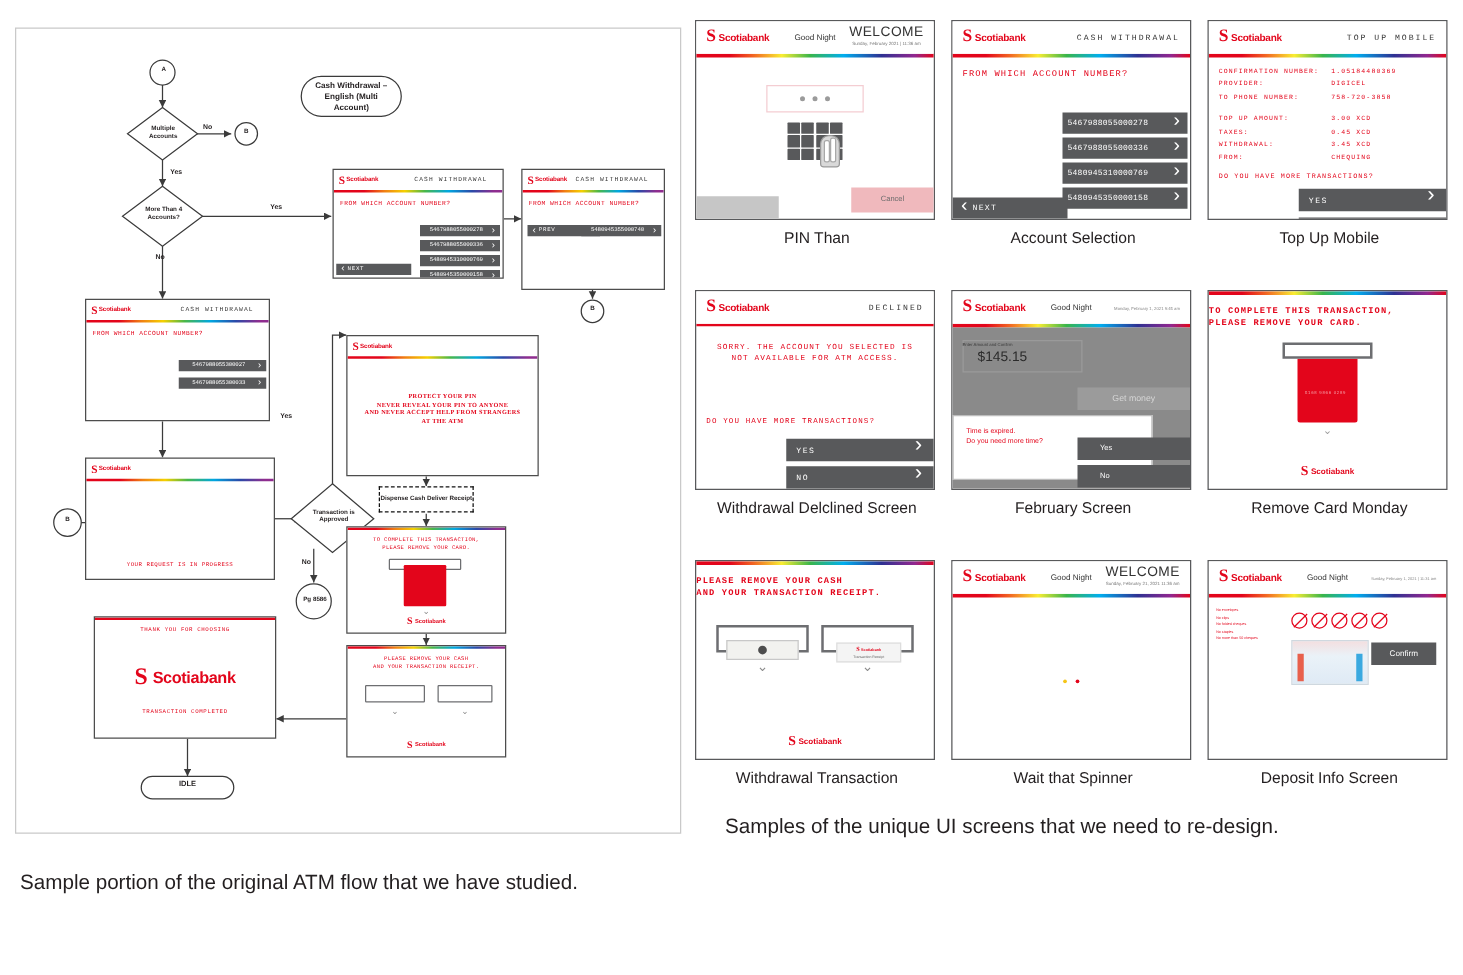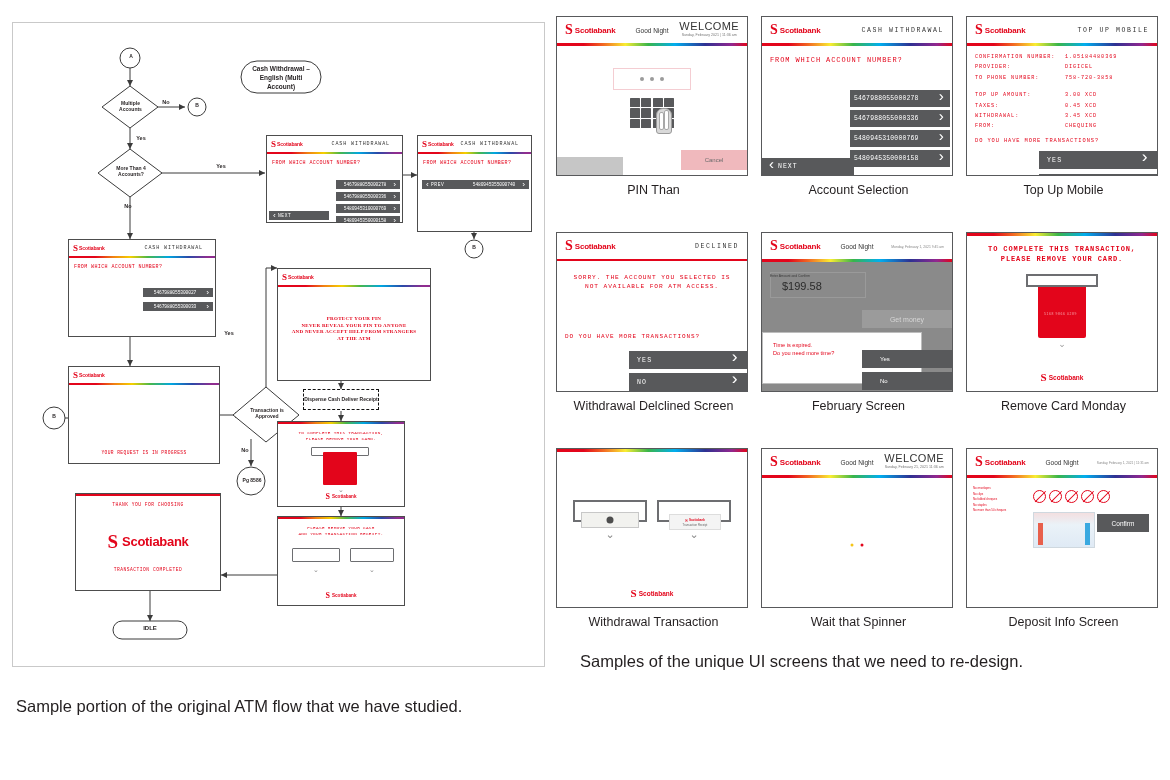--- a/index.html
+++ b/index.html
@@ -287,7 +287,7 @@
 
   
   .rc-text{
-    position:absolute; left:0; right:0; top:8px; text-align:center;
+    position:absolute; left:0; right:0; top:8px; 
     font-family:"Liberation Mono", monospace; font-size:7px; color:#e3051b;
     letter-spacing:.9px; line-height:1.45; white-space:pre-line; font-weight:bold;
   }

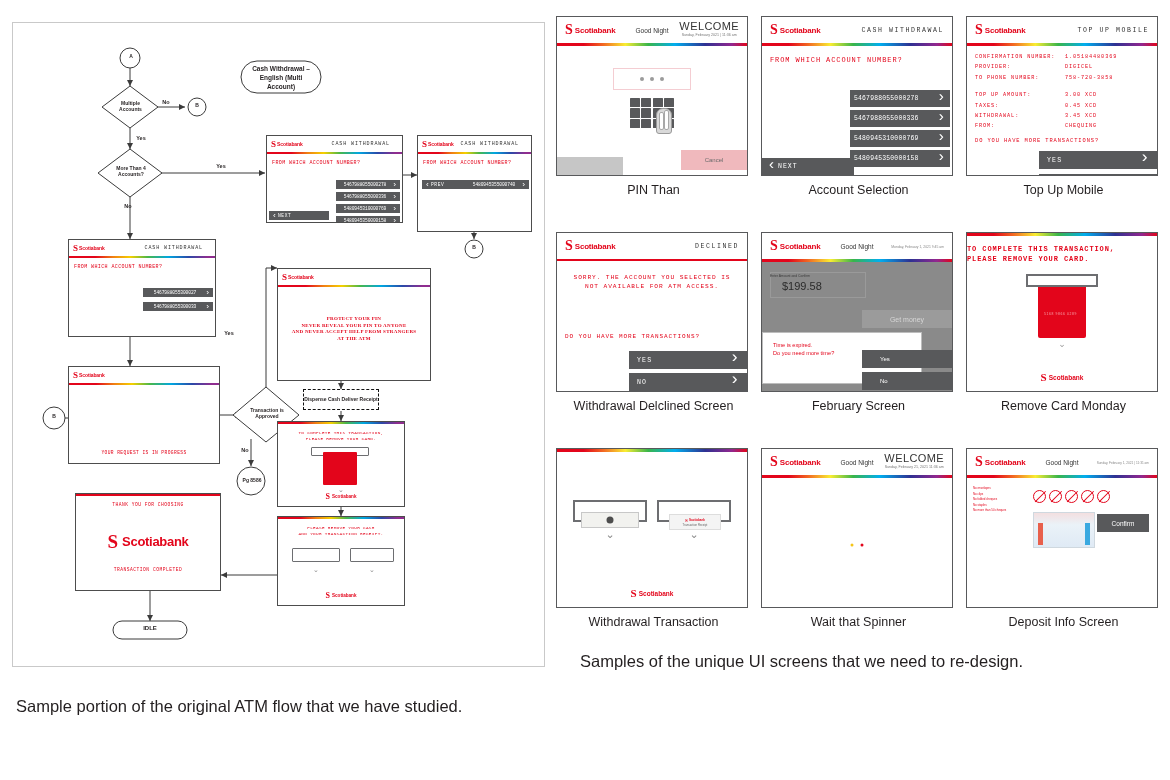--- a/index.html
+++ b/index.html
@@ -755,7 +755,7 @@
           <div class="dim"></div>
           <div class="amt-box"></div>
           <div class="amt-label">Enter Amount and Confirm</div>
-          <div class="amt-val">$199.58</div>
+          <div class="amt-val">$145.15</div>
           <div class="getmoney">Get money</div>
           <div class="modal">
             <p>Time is expired.

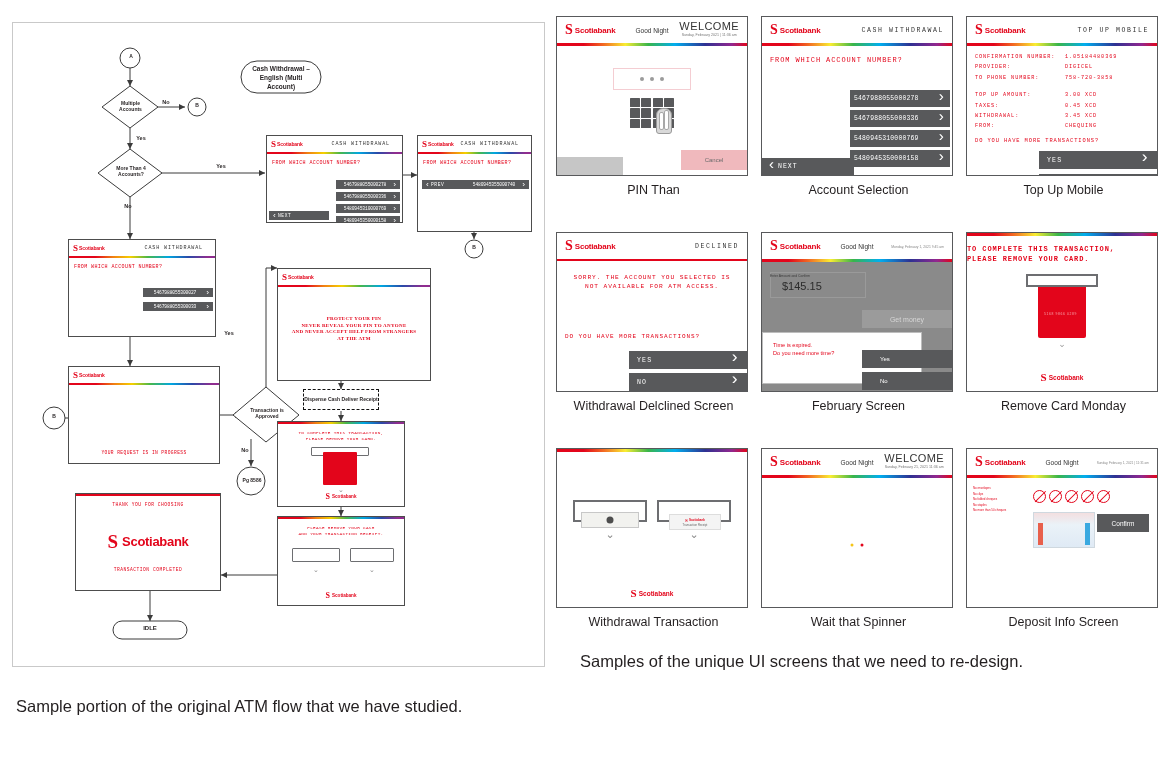--- a/index.html
+++ b/index.html
@@ -795,6 +795,8 @@
       <div class="shot">
         <div class="s-rainbow"></div>
         <div class="s-body" style="height:calc(100% - 3px);">
+          <div class="rc-text">PLEASE REMOVE YOUR CASH
+AND YOUR TRANSACTION RECEIPT.</div>
           <div class="wt-slot" style="left:16px;">
             <div class="cashimg"></div>
           </div>

